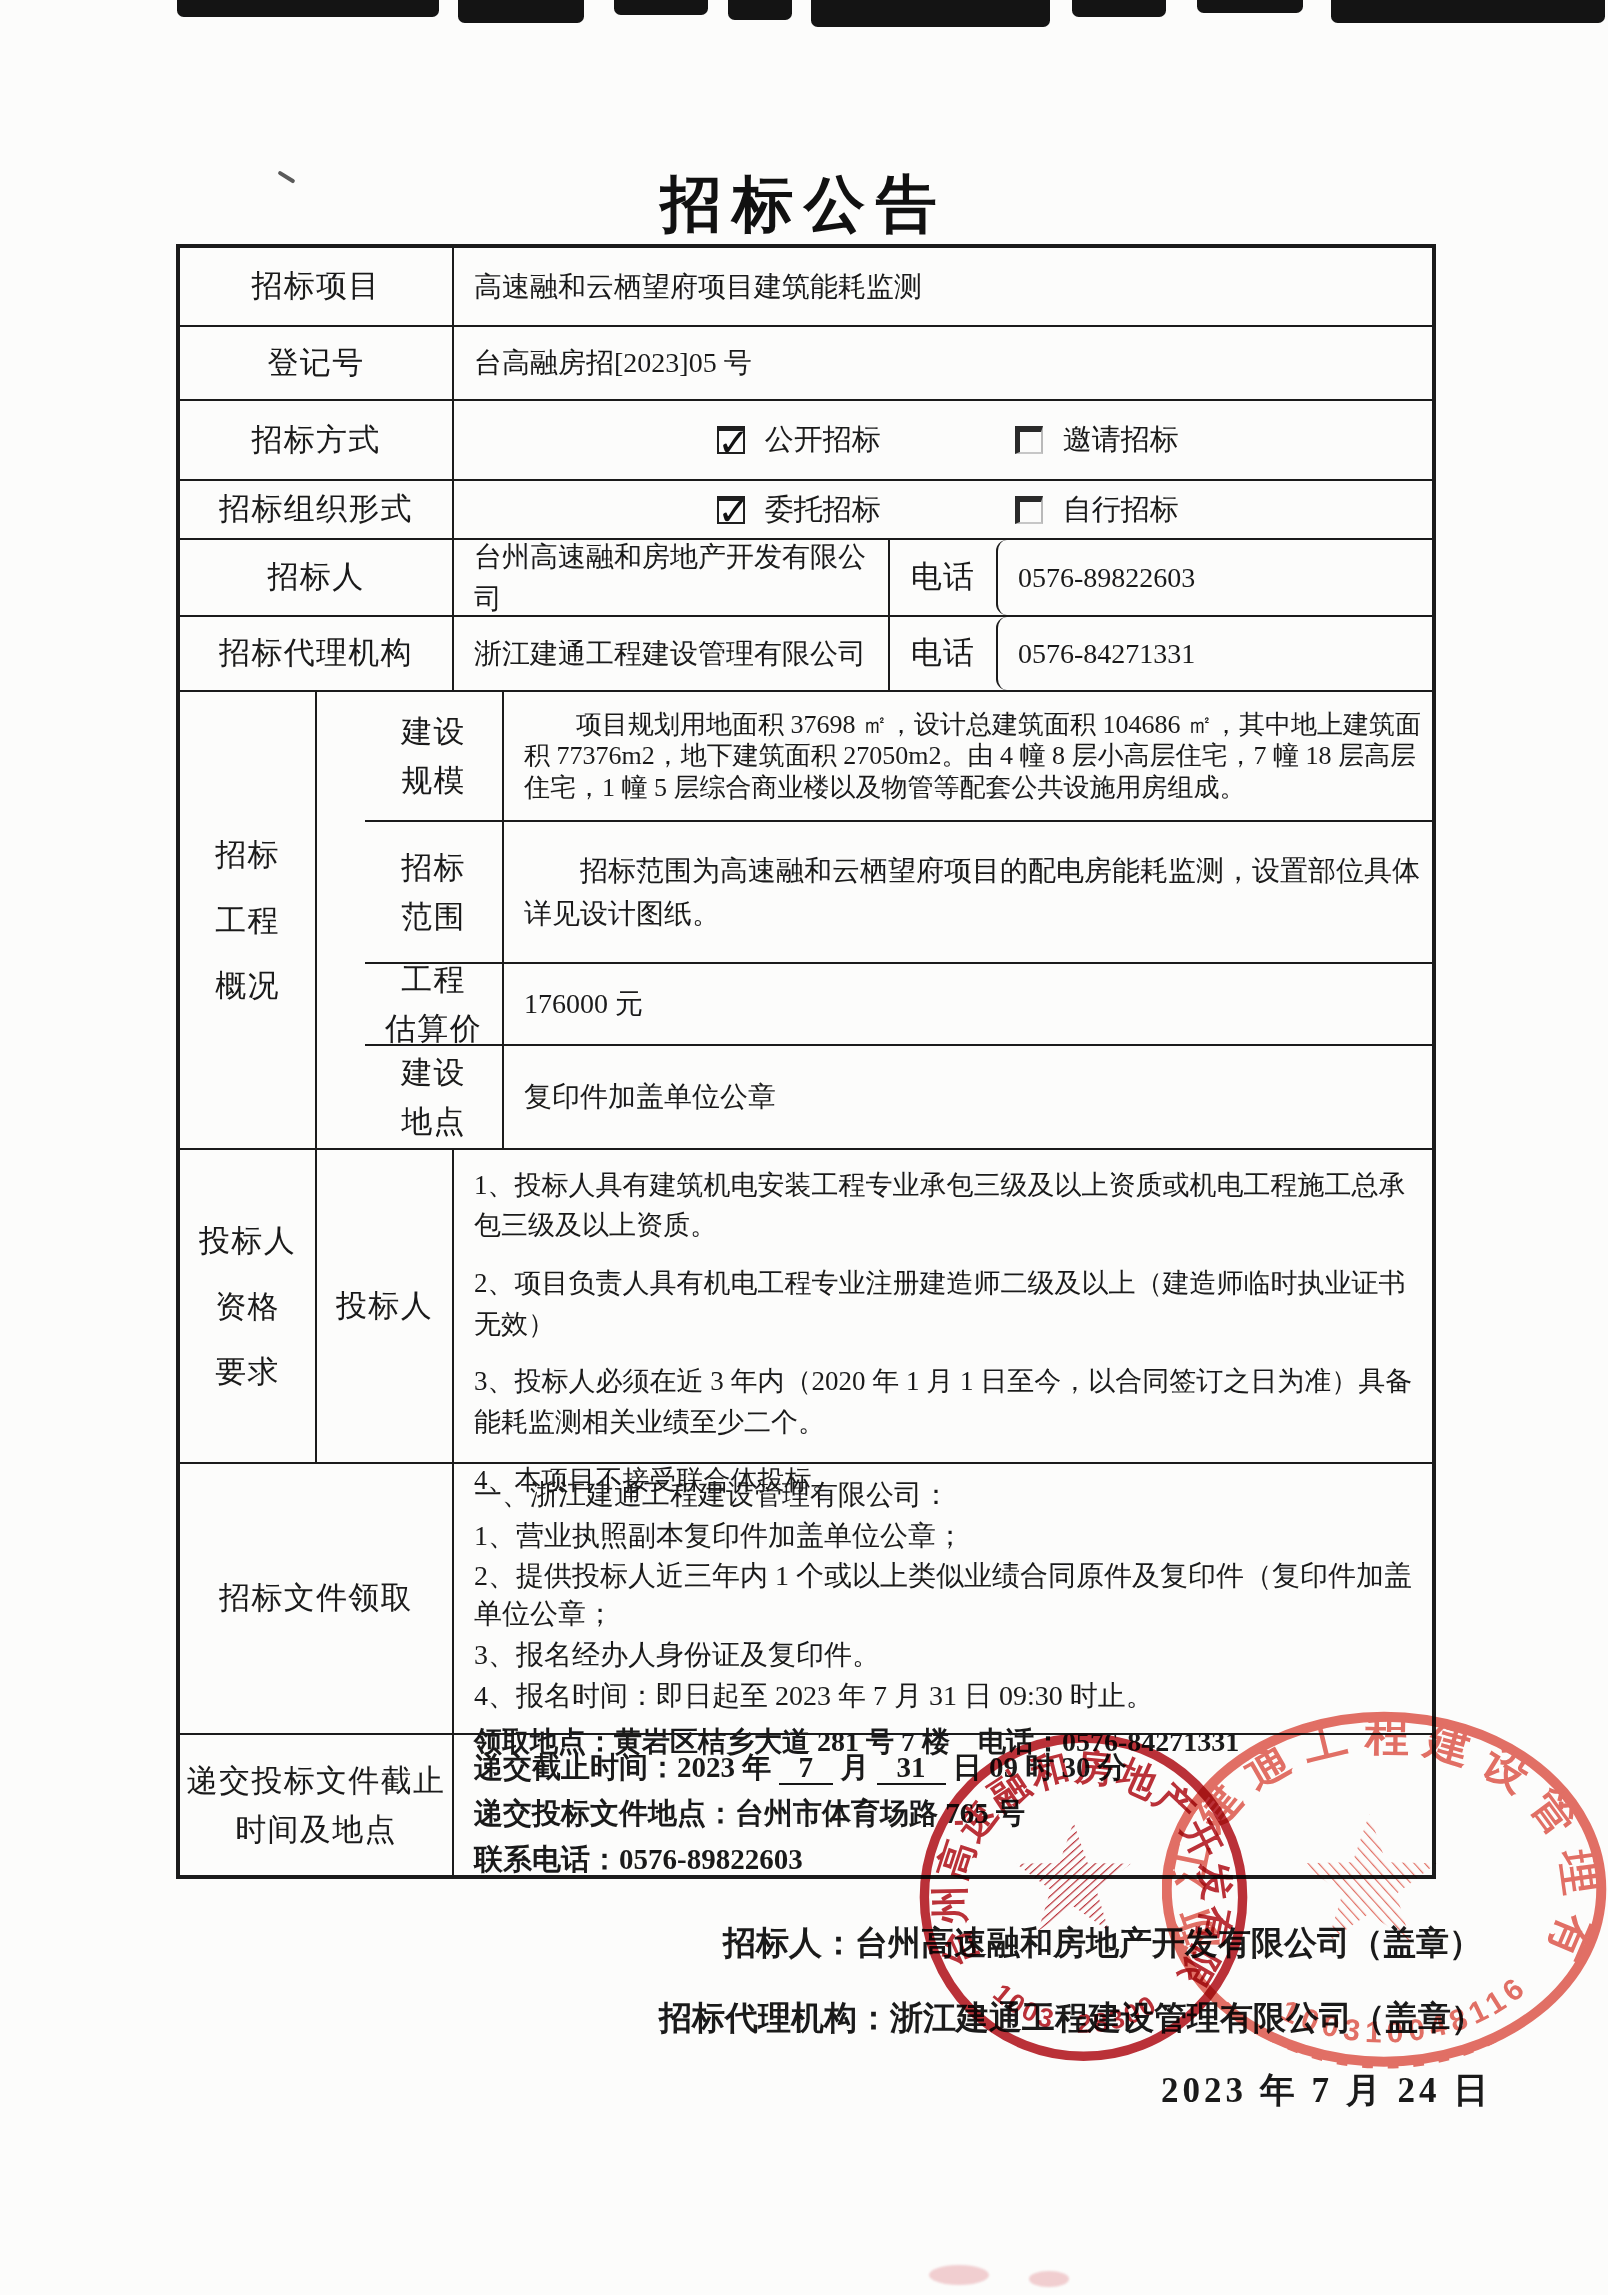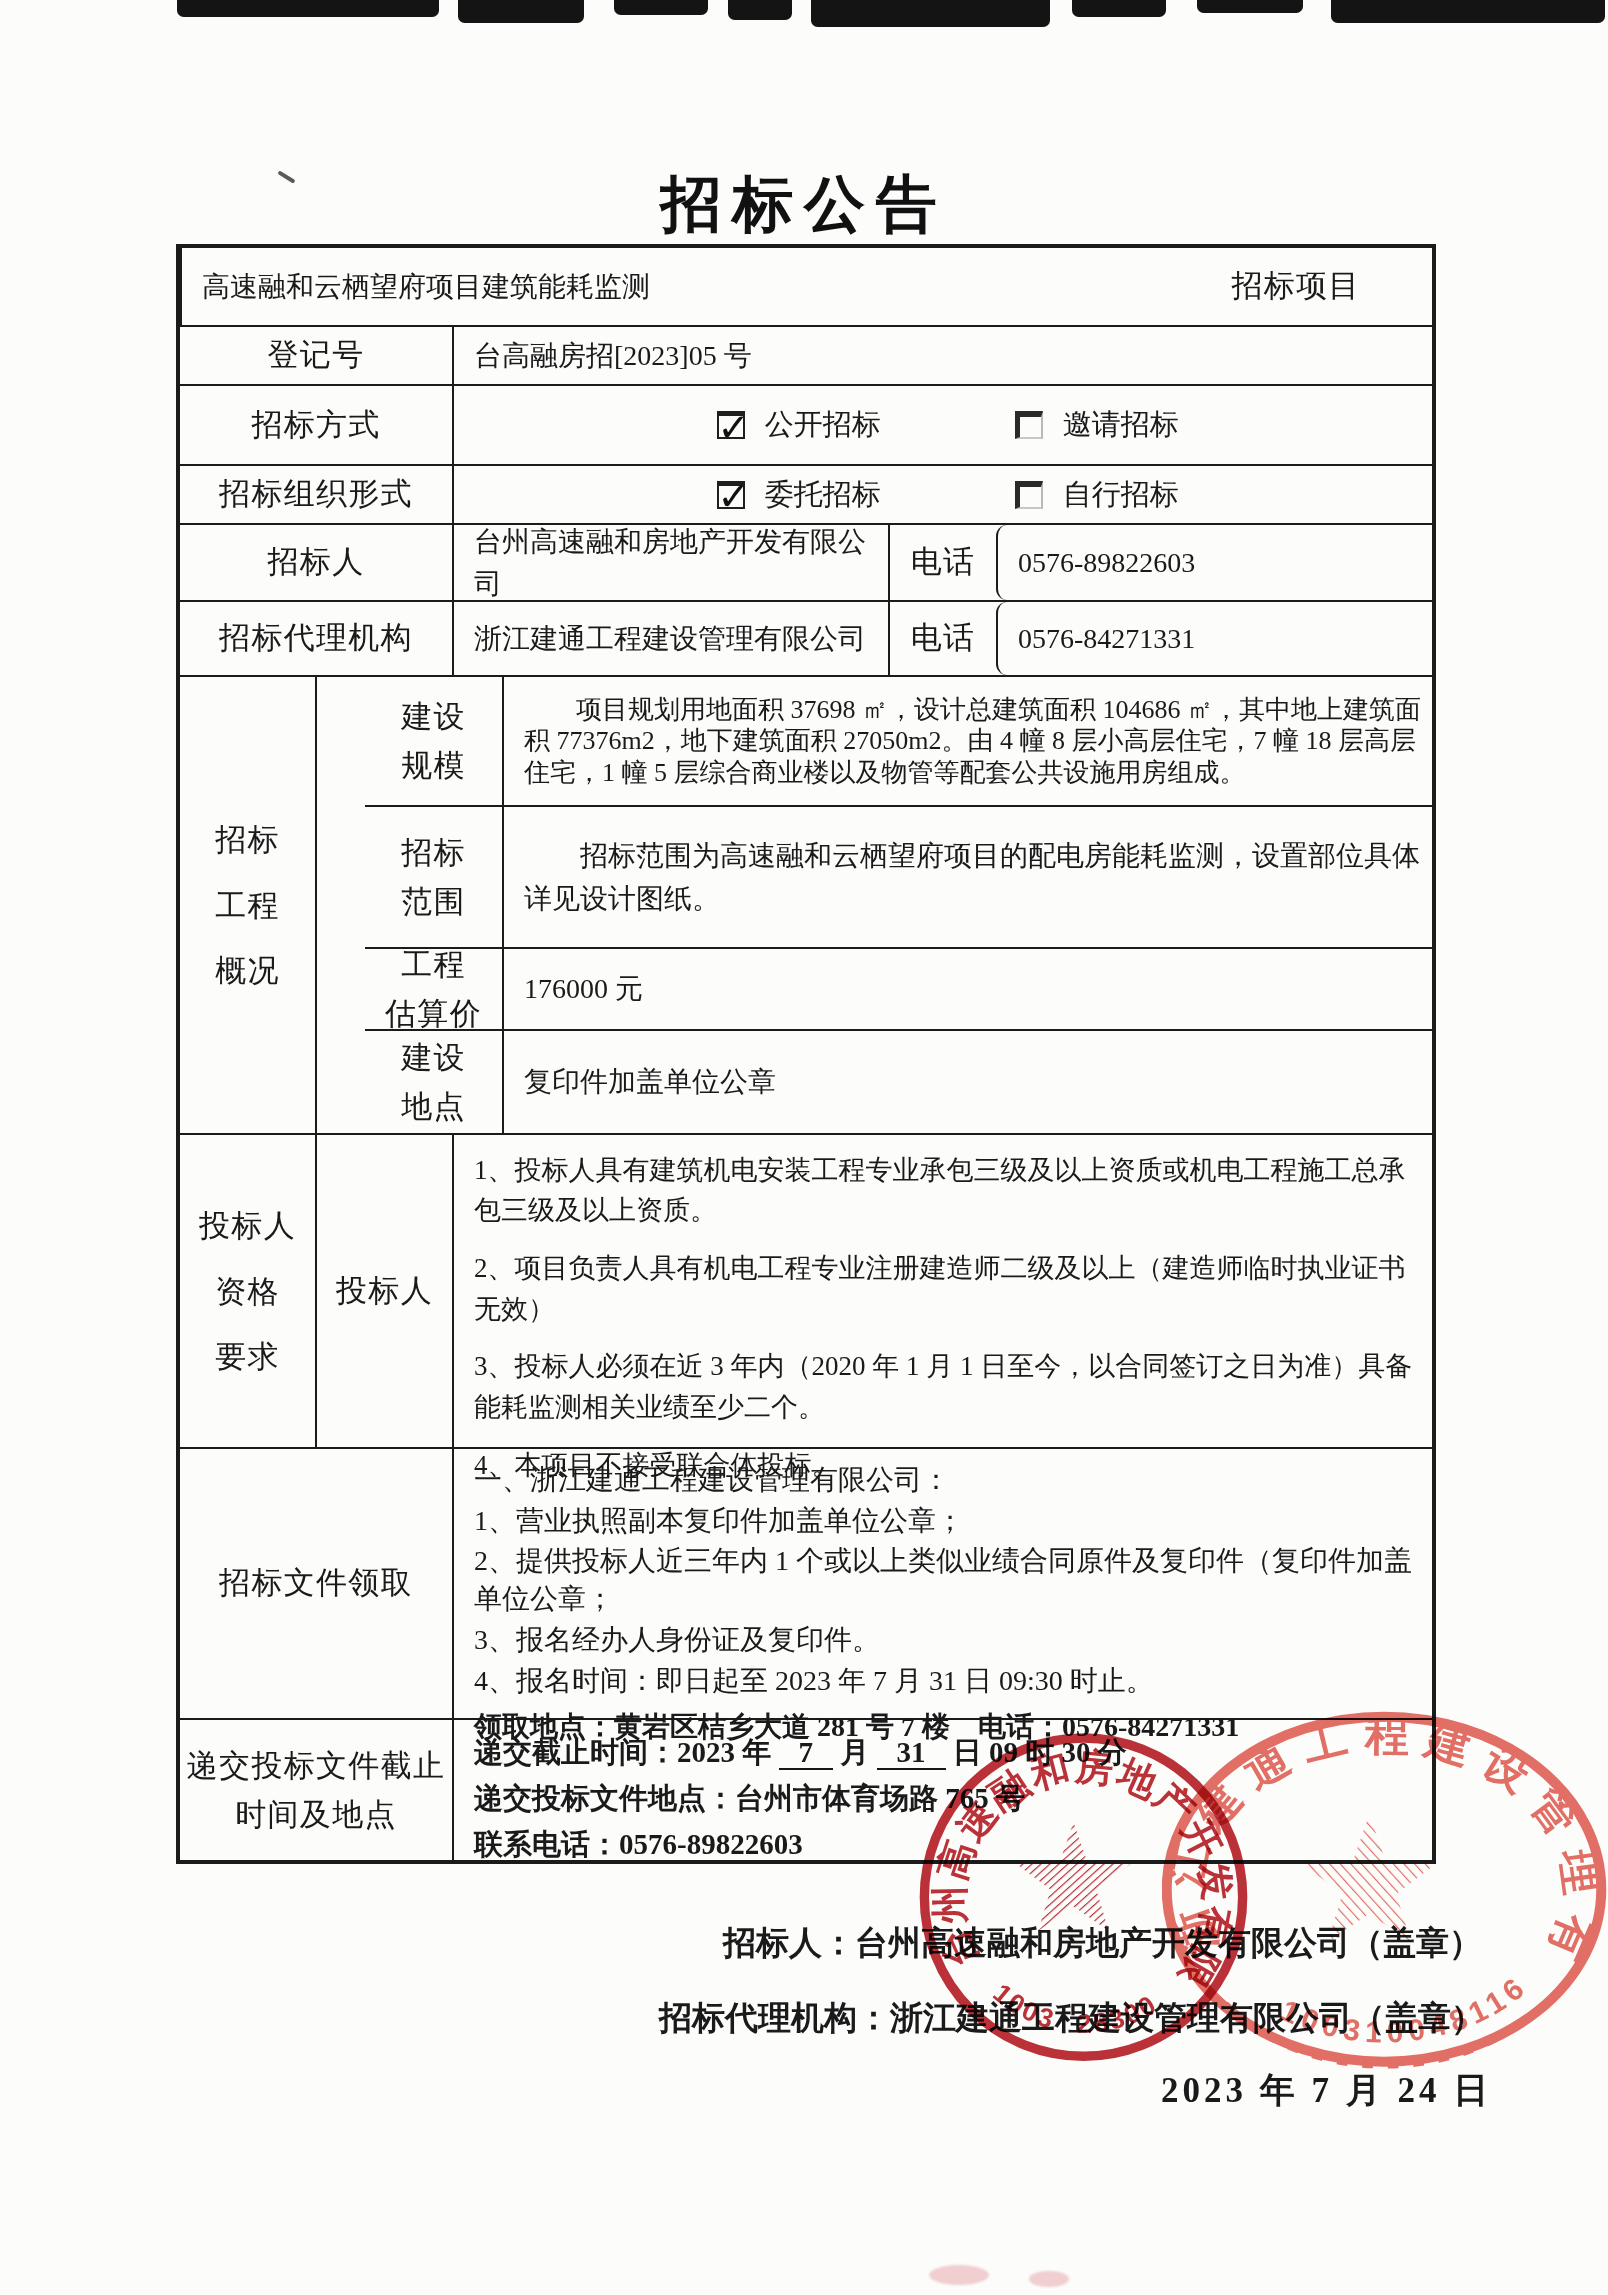--- a/index.html
+++ b/index.html
@@ -94,8 +94,8 @@
 <div class="tbl">
 
   <div class="row first hr1">
+    <div class="cell nol lbl w1">招标项目</div>
     <div class="cell cnt">高速融和云栖望府项目建筑能耗监测</div>
-    <div class="cell nol lbl w1">招标项目</div>
   </div>
 
   <div class="row hr2">

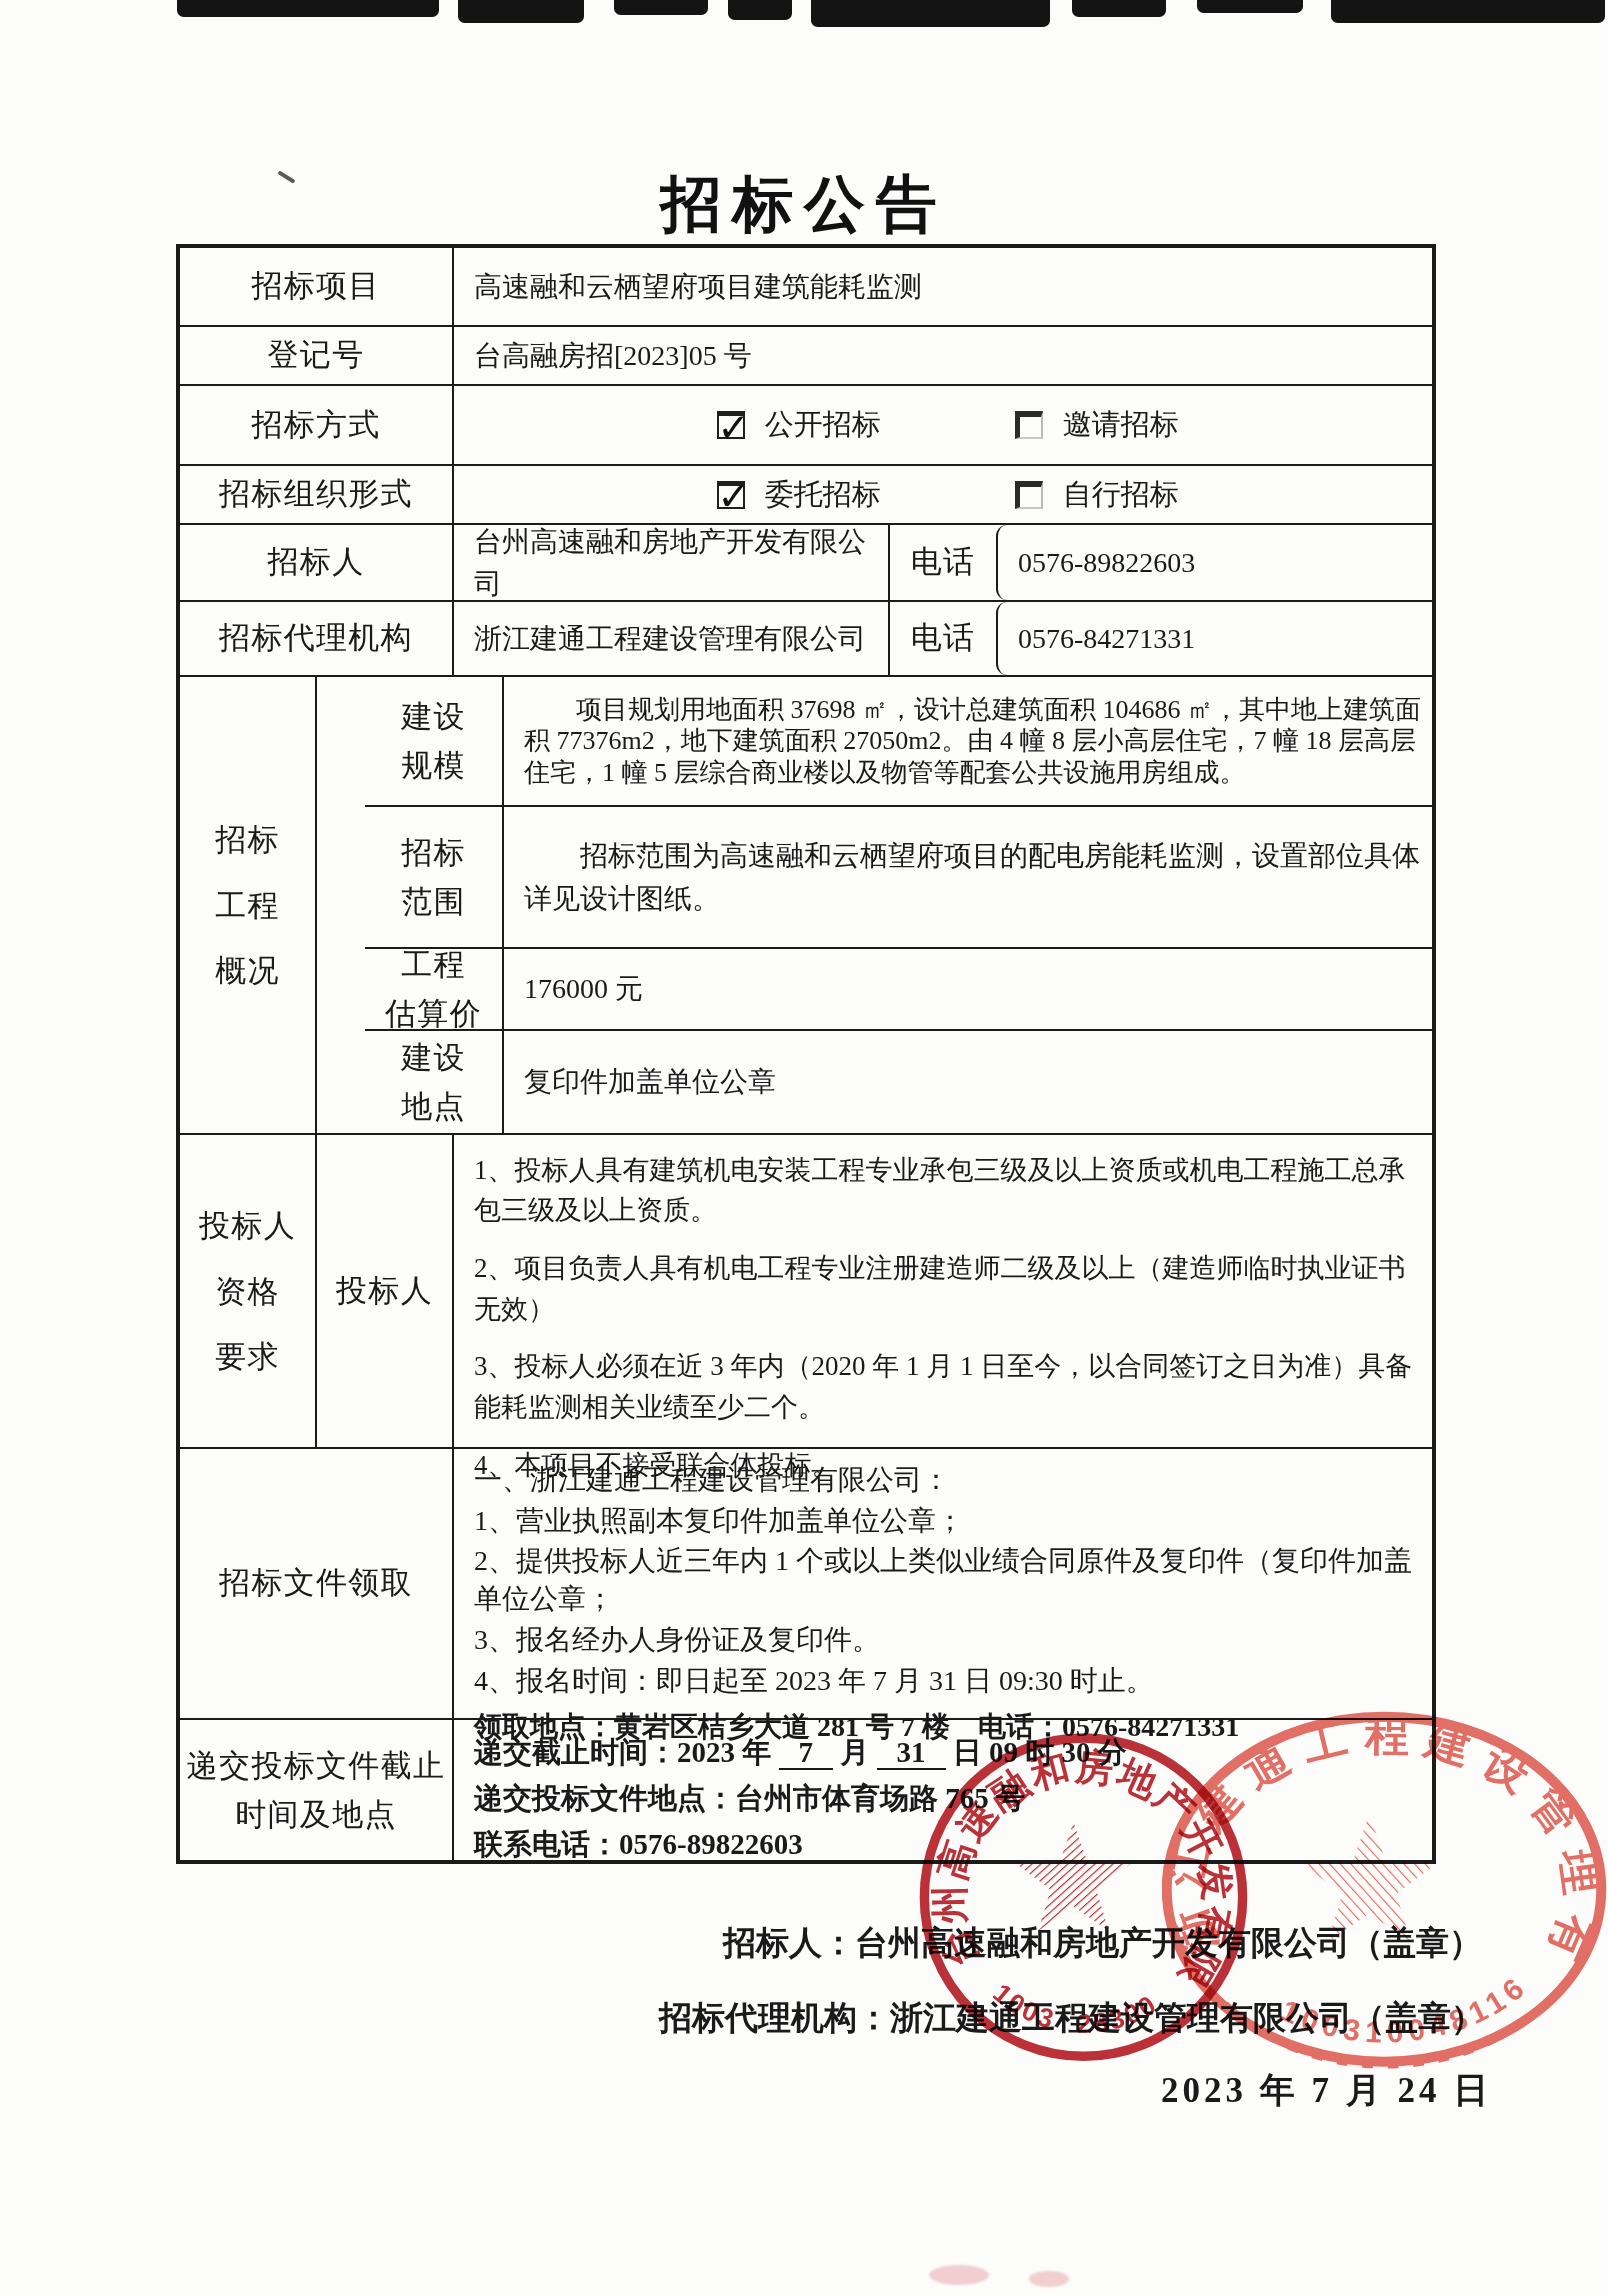--- a/index.html
+++ b/index.html
@@ -39,7 +39,7 @@
   .srow{display:flex;border-top:2.7px solid #1b1b1b;box-sizing:border-box;flex:none;}
   .srow.first{border-top:none;}
   
-  .hr1{height:77px;}.hr2{height:59px;}.hr3{height:80px;}.hr4{height:59px;}
+  .hr1{height:77px;}.hr2{height:74px;}.hr3{height:80px;}.hr4{height:59px;}
   .hr5{height:77px;}.hr6{height:75px;}
   .hs7{height:128px;}.hs8{height:142px;}.hs9{height:82px;}.hs10{height:104px;}
   .hr11{height:314px;}.hr12{height:271px;}.hr13{height:142px;}

